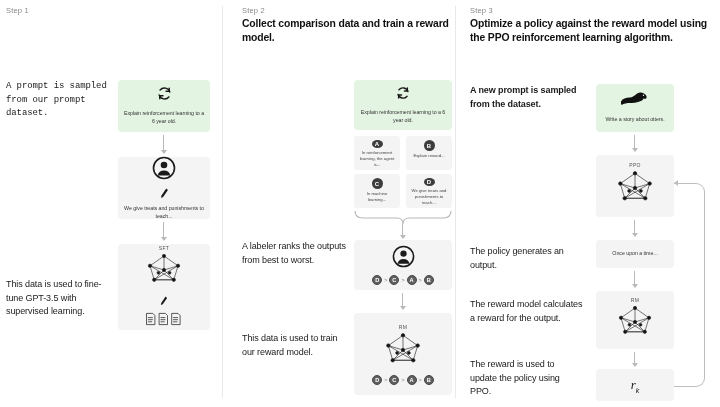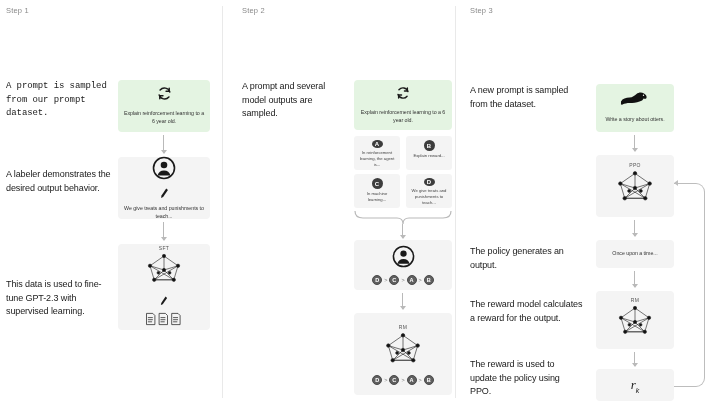--- a/index.html
+++ b/index.html
@@ -172,6 +172,7 @@
 
   <div class="col" id="col2">
     <div class="step-label">Step 2</div>
+    <div class="step-title">Collect comparison data and train a reward model.</div>
 
     <div class="desc" style="top:80px;width:108px;">A prompt and several model outputs are sampled.</div>
 

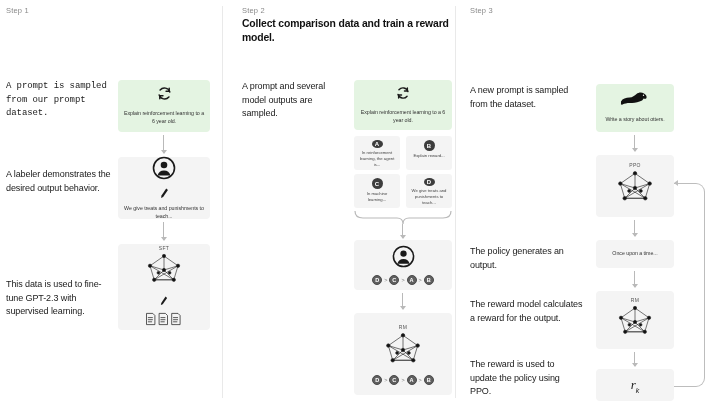--- a/index.html
+++ b/index.html
@@ -261,6 +261,7 @@
 
   <div class="col" id="col3">
     <div class="step-label">Step 3</div>
+    <div class="step-title">Optimize a policy against the reward model using the PPO reinforcement learning algorithm.</div>
 
     <div class="desc" style="top:84px;width:110px;">A new prompt is sampled from the dataset.</div>
     <div class="desc" style="top:298px;width:116px;">The reward model calculates a reward for the output.</div>

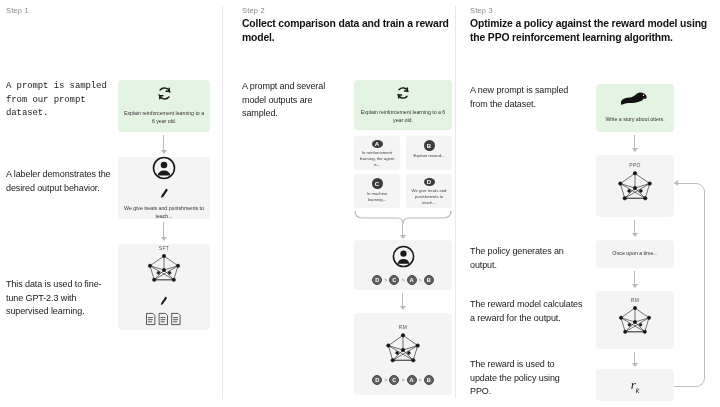--- a/index.html
+++ b/index.html
@@ -174,7 +174,6 @@
     <div class="step-label">Step 2</div>
     <div class="step-title">Collect comparison data and train a reward model.</div>
 
-    <div class="desc" style="top:80px;width:108px;">A prompt and several model outputs are sampled.</div>
 
     <div class="box green" style="left:118px;top:80px;width:98px;height:50px;">
       <span class="ico">

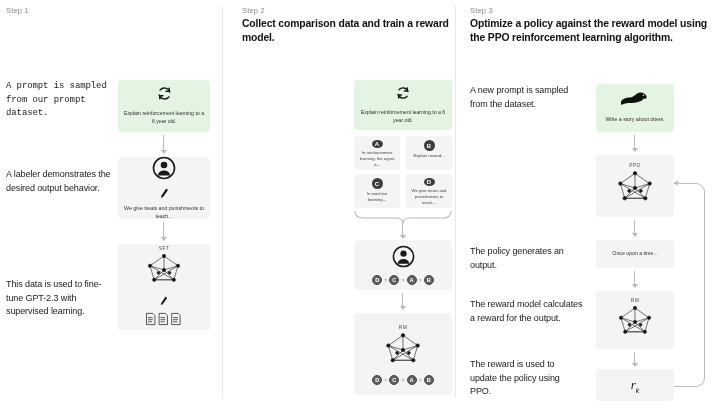--- a/index.html
+++ b/index.html
@@ -262,7 +262,7 @@
     <div class="step-label">Step 3</div>
     <div class="step-title">Optimize a policy against the reward model using the PPO reinforcement learning algorithm.</div>
 
-    <div class="desc" style="top:84px;width:110px;">A new prompt is sampled from the dataset.</div>
+    <div class="desc" style="top:84px;width:110px;font-weight:bold;">A new prompt is sampled from the dataset.</div>
     <div class="desc" style="top:298px;width:116px;">The reward model calculates a reward for the output.</div>
     <div class="desc" style="top:245px;width:118px;">The policy generates an output.</div>
     <div class="desc" style="top:358px;width:110px;">The reward is used to update the policy using PPO.</div>

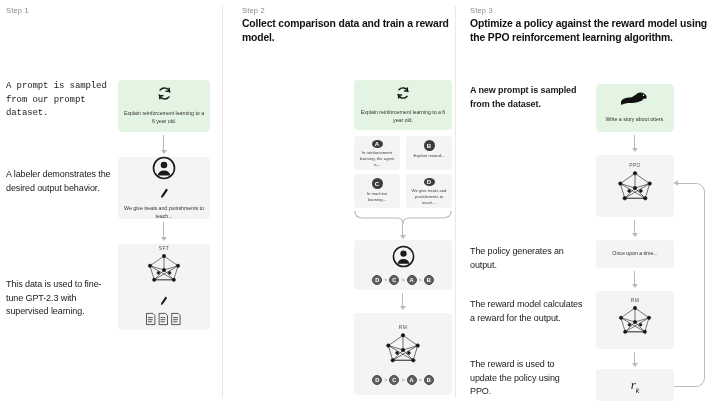--- a/index.html
+++ b/index.html
@@ -102,7 +102,6 @@
     <div class="step-label">Step 1</div>
 
     <div class="desc" style="top:80px;width:112px;font-family:Liberation Mono, monospace;">A prompt is sampled from our prompt dataset.</div>
-    <div class="desc" style="top:168px;width:118px;">A labeler demonstrates the desired output behavior.</div>
     <div class="desc" style="top:278px;width:112px;">This data is used to fine-tune GPT-2.3 with supervised learning.</div>
 
     <div class="box green" style="left:118px;top:80px;width:92px;height:52px;">

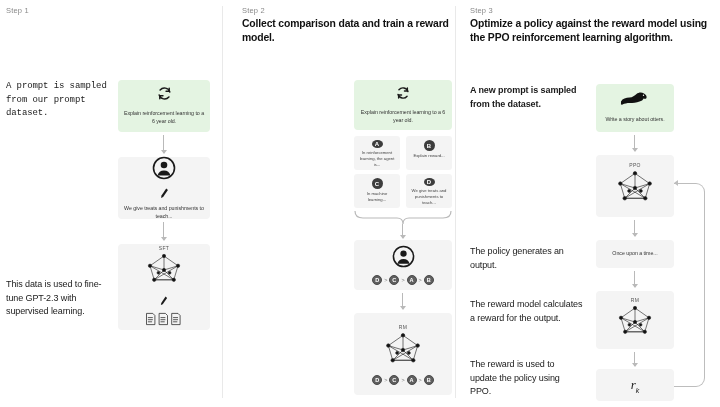--- a/index.html
+++ b/index.html
@@ -173,6 +173,7 @@
     <div class="step-label">Step 2</div>
     <div class="step-title">Collect comparison data and train a reward model.</div>
 
+    <div class="desc" style="top:240px;width:106px;">A labeler ranks the outputs from best to worst.</div>
 
     <div class="box green" style="left:118px;top:80px;width:98px;height:50px;">
       <span class="ico">

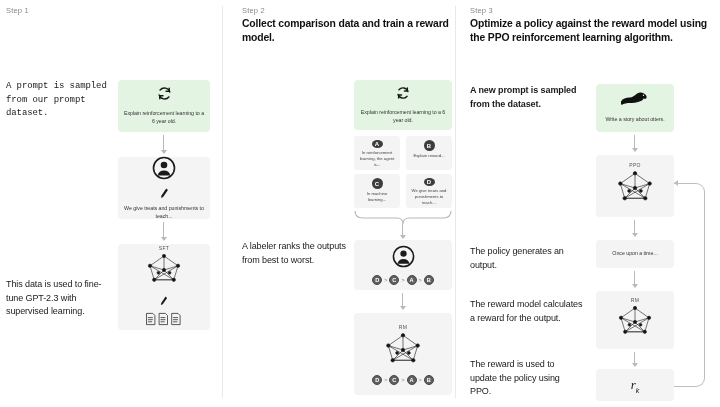--- a/index.html
+++ b/index.html
@@ -102,7 +102,7 @@
     <div class="step-label">Step 1</div>
 
     <div class="desc" style="top:80px;width:112px;font-family:Liberation Mono, monospace;">A prompt is sampled from our prompt dataset.</div>
-    <div class="desc" style="top:278px;width:112px;">This data is used to fine-tune GPT-2.3 with supervised learning.</div>
+    <div class="desc" style="top:278px;width:112px;">This data is used to fine-tune GPT-3.5 with supervised learning.</div>
 
     <div class="box green" style="left:118px;top:80px;width:92px;height:52px;">
       <span class="ico">

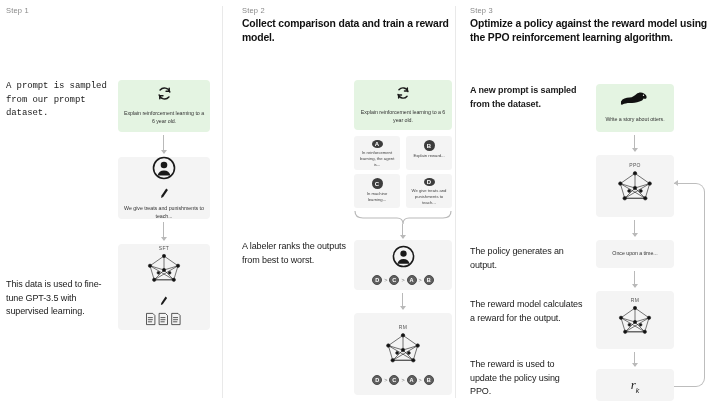--- a/index.html
+++ b/index.html
@@ -174,6 +174,7 @@
     <div class="step-title">Collect comparison data and train a reward model.</div>
 
     <div class="desc" style="top:240px;width:106px;">A labeler ranks the outputs from best to worst.</div>
+    <div class="desc" style="top:332px;width:100px;">This data is used to train our reward model.</div>
 
     <div class="box green" style="left:118px;top:80px;width:98px;height:50px;">
       <span class="ico">

